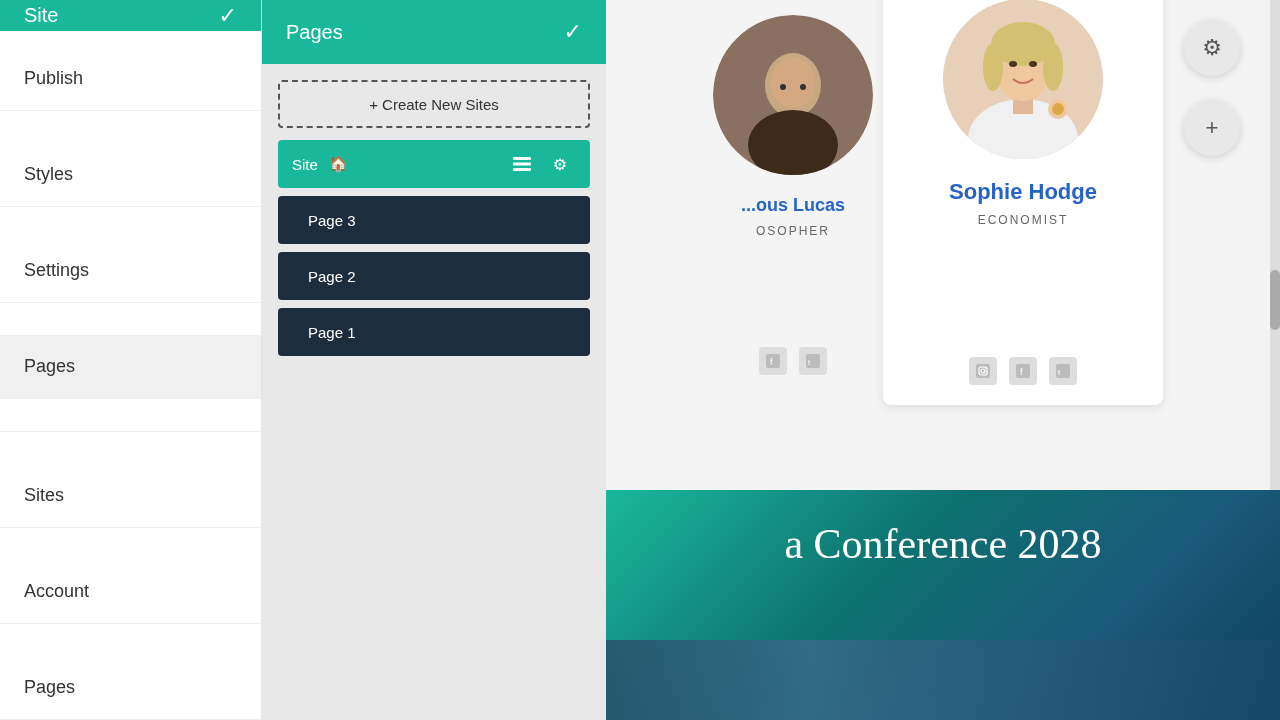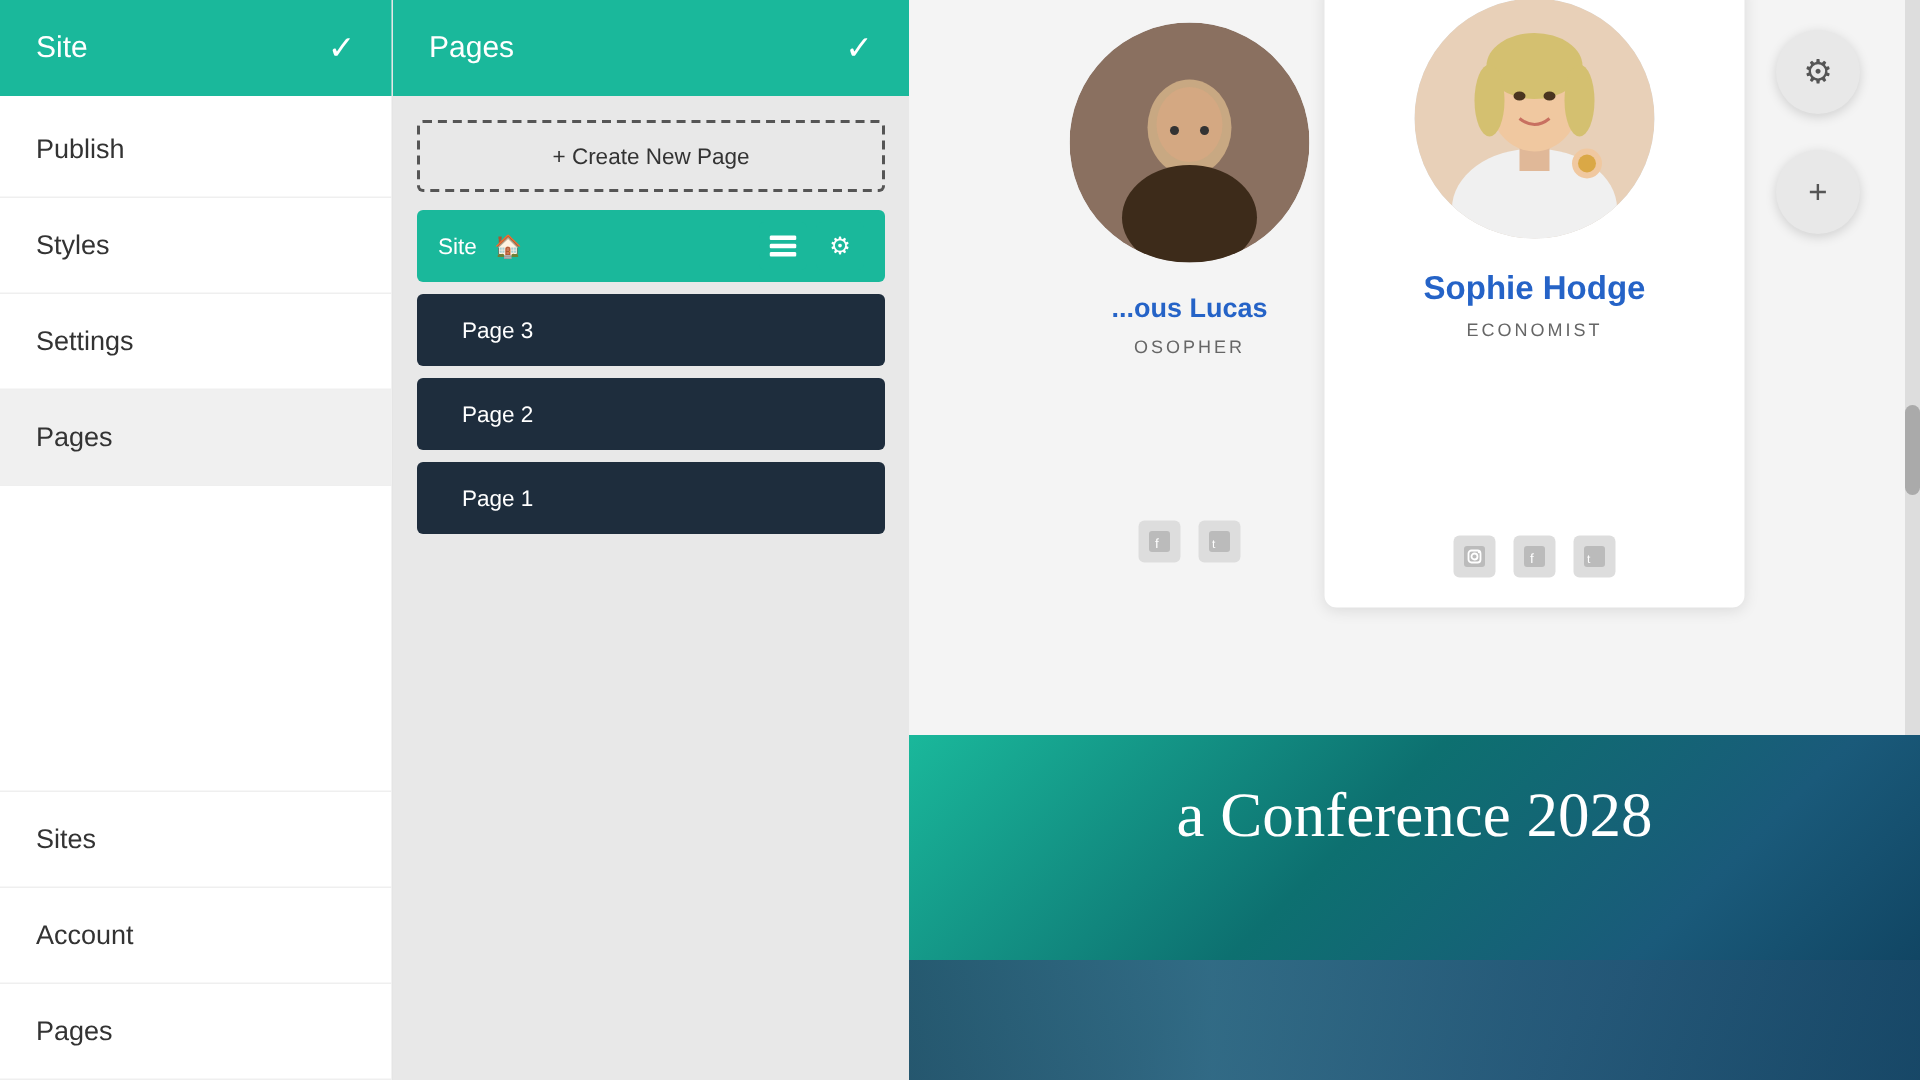--- a/index.html
+++ b/index.html
@@ -36,7 +36,8 @@
       display: flex;
       flex-direction: column;
       flex: 1;
-      padding-top: 4px;
+      padding-top: 16px;
+      gap: 32px;
     }
 
     .sidebar-item {

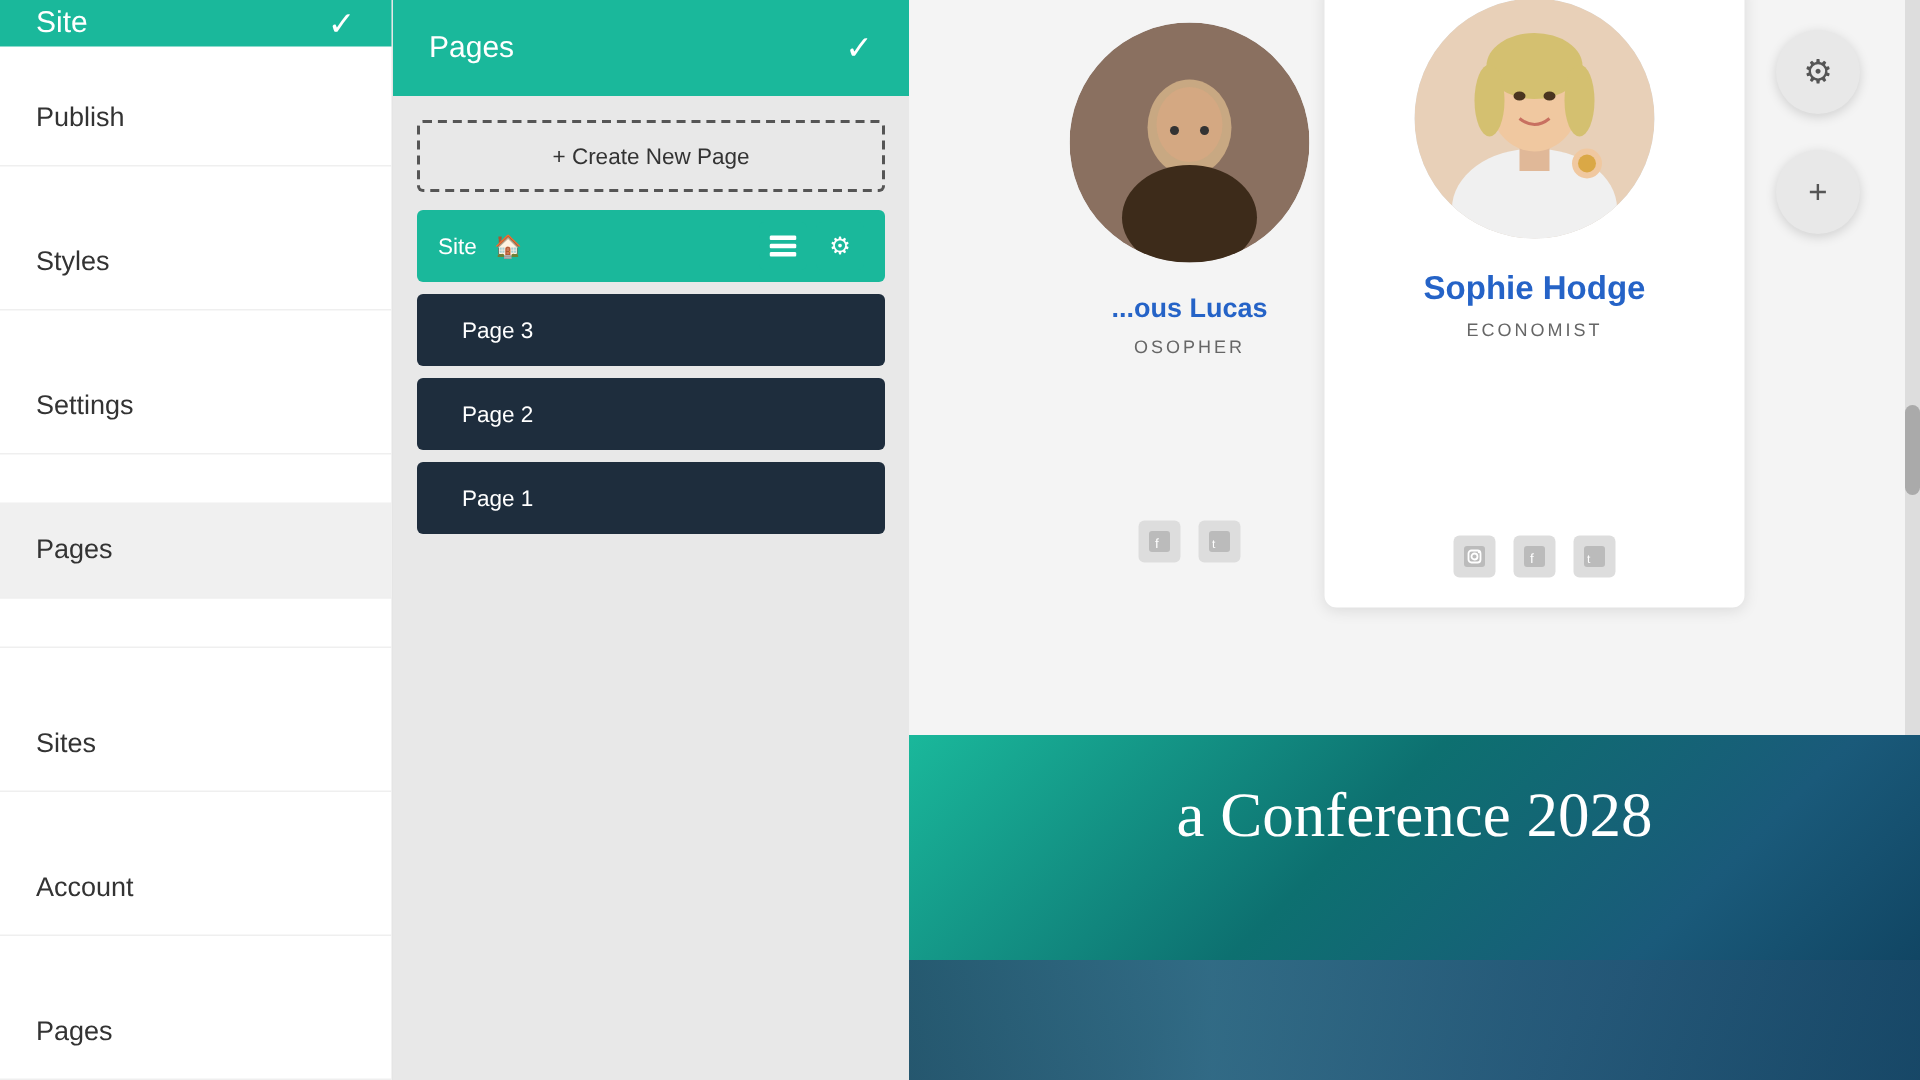--- a/index.html
+++ b/index.html
@@ -339,7 +339,7 @@
   </div>
   <div class="pages-content">
     <div class="create-new-page">
-      <span>+ Create New Page</span>
+      <span>+ Create New Sites</span>
     </div>
 
     <div class="site-page-item">

